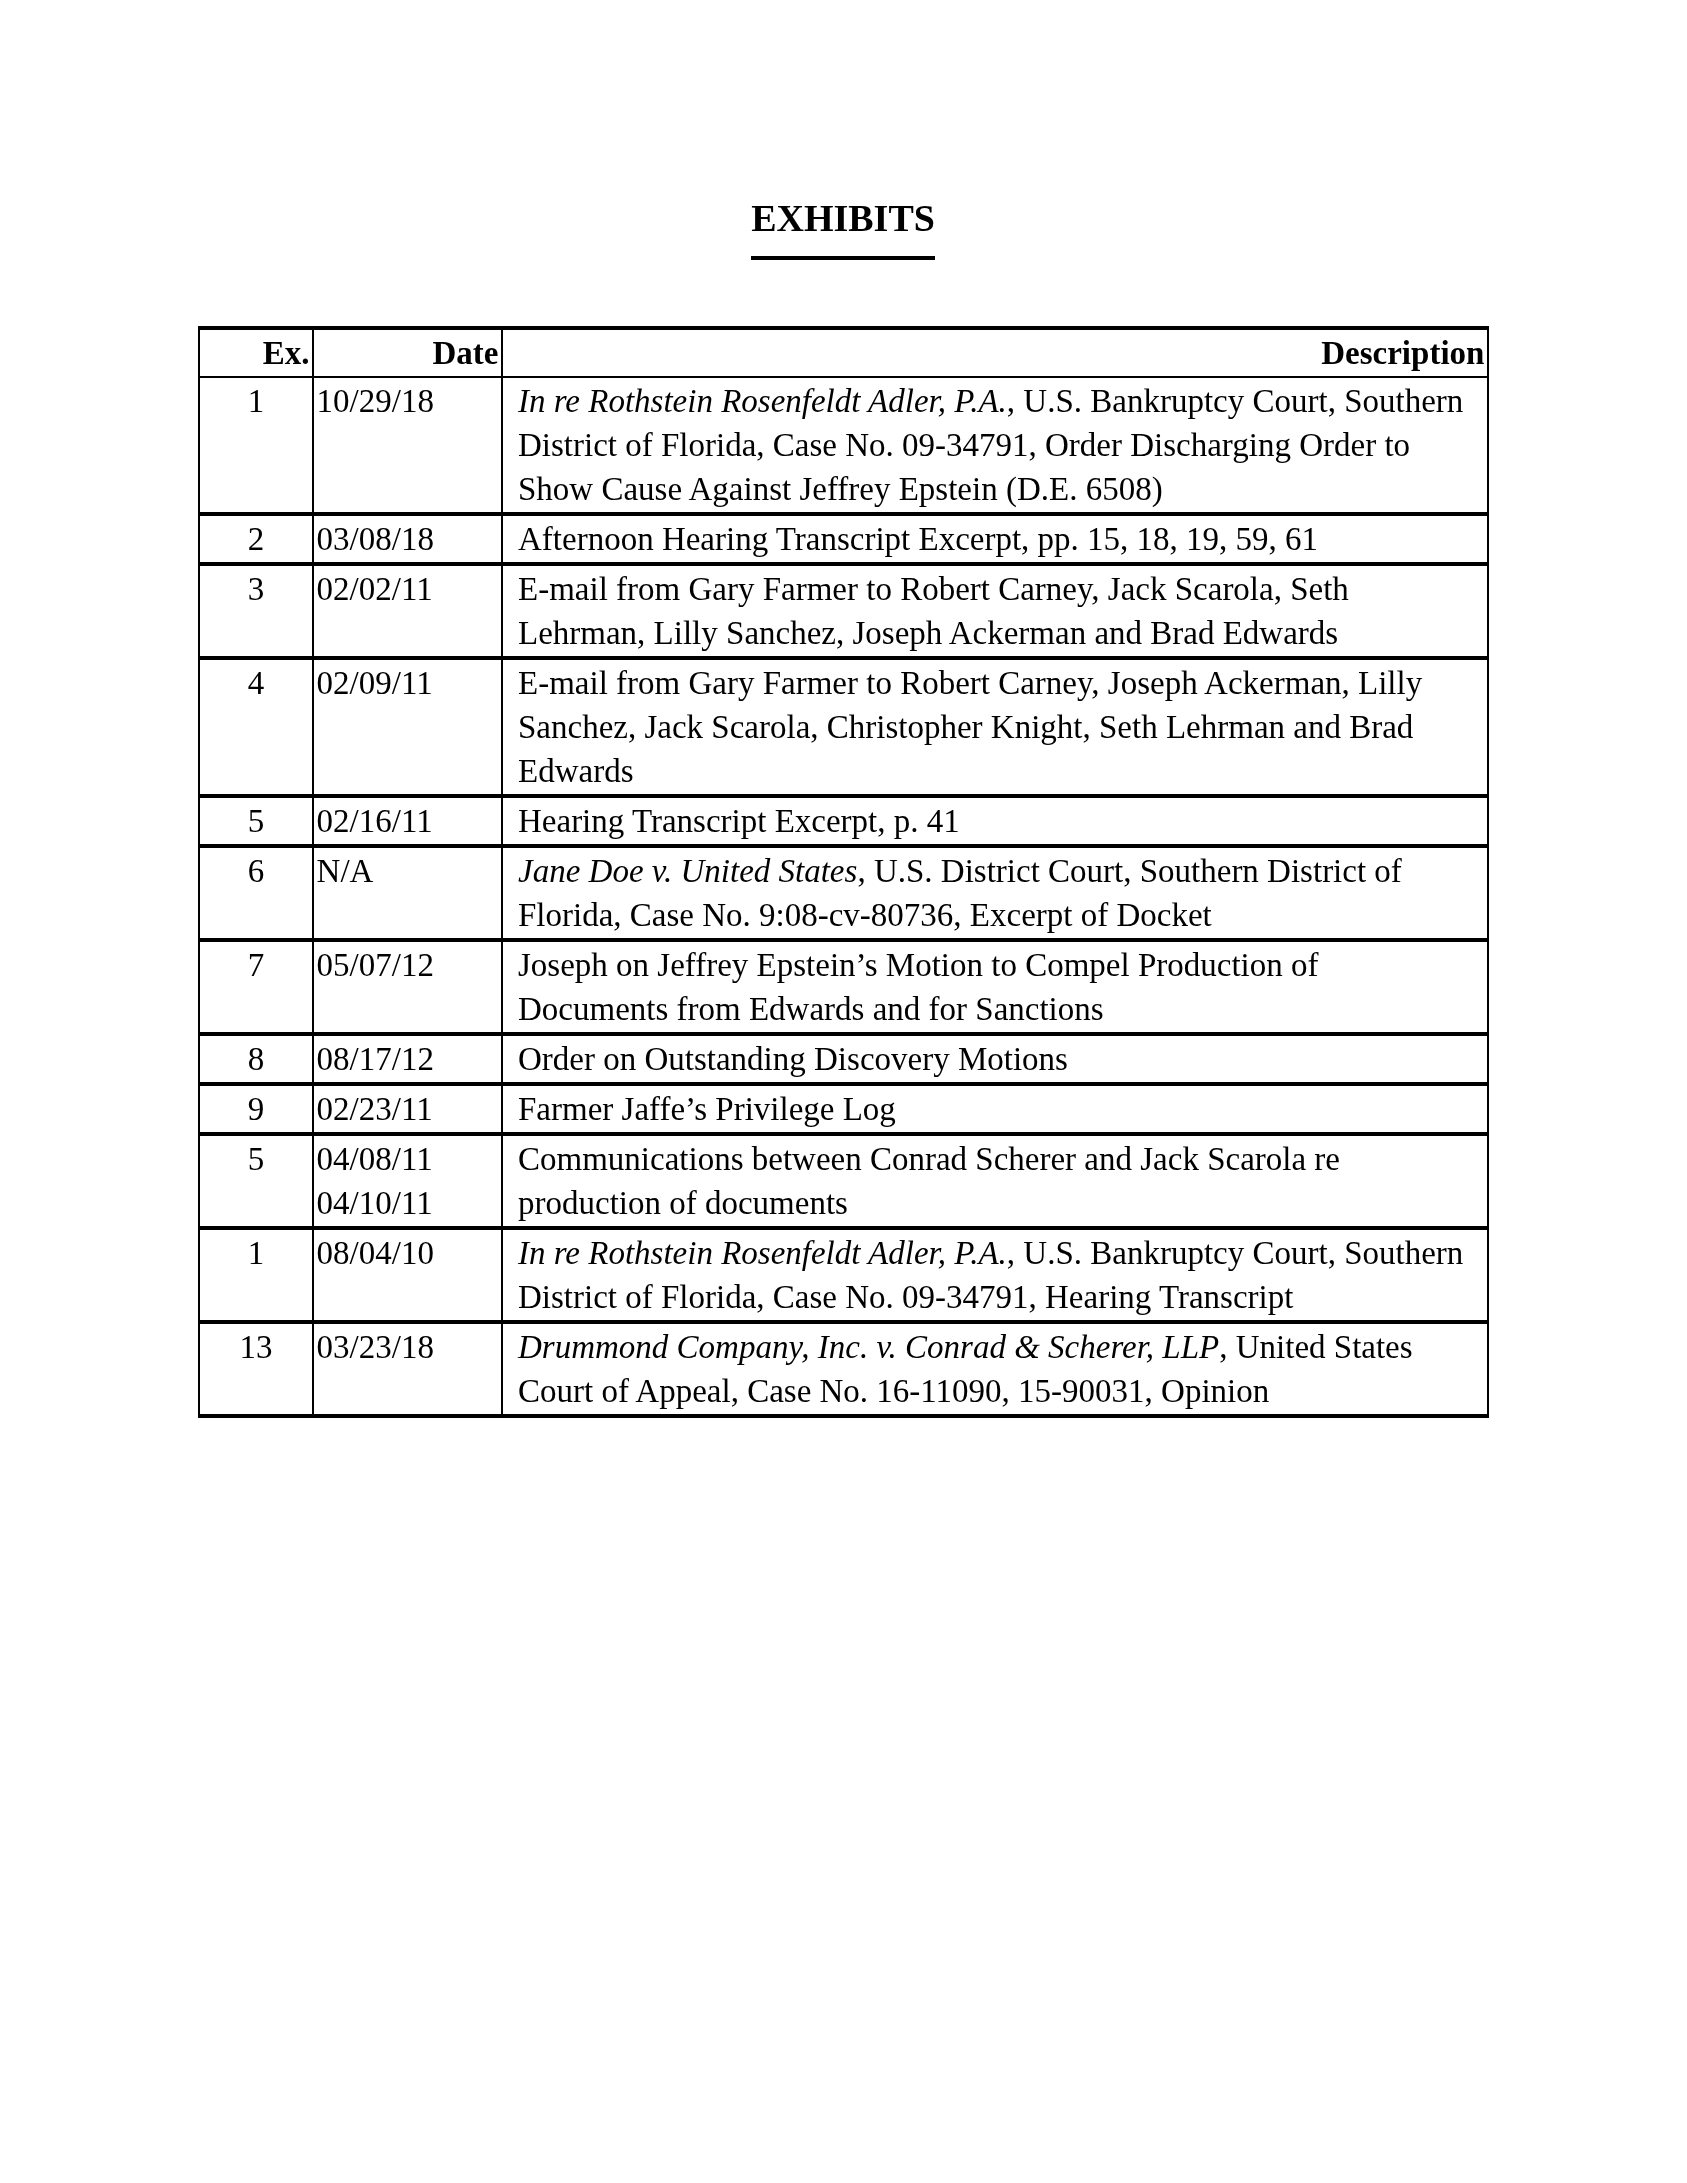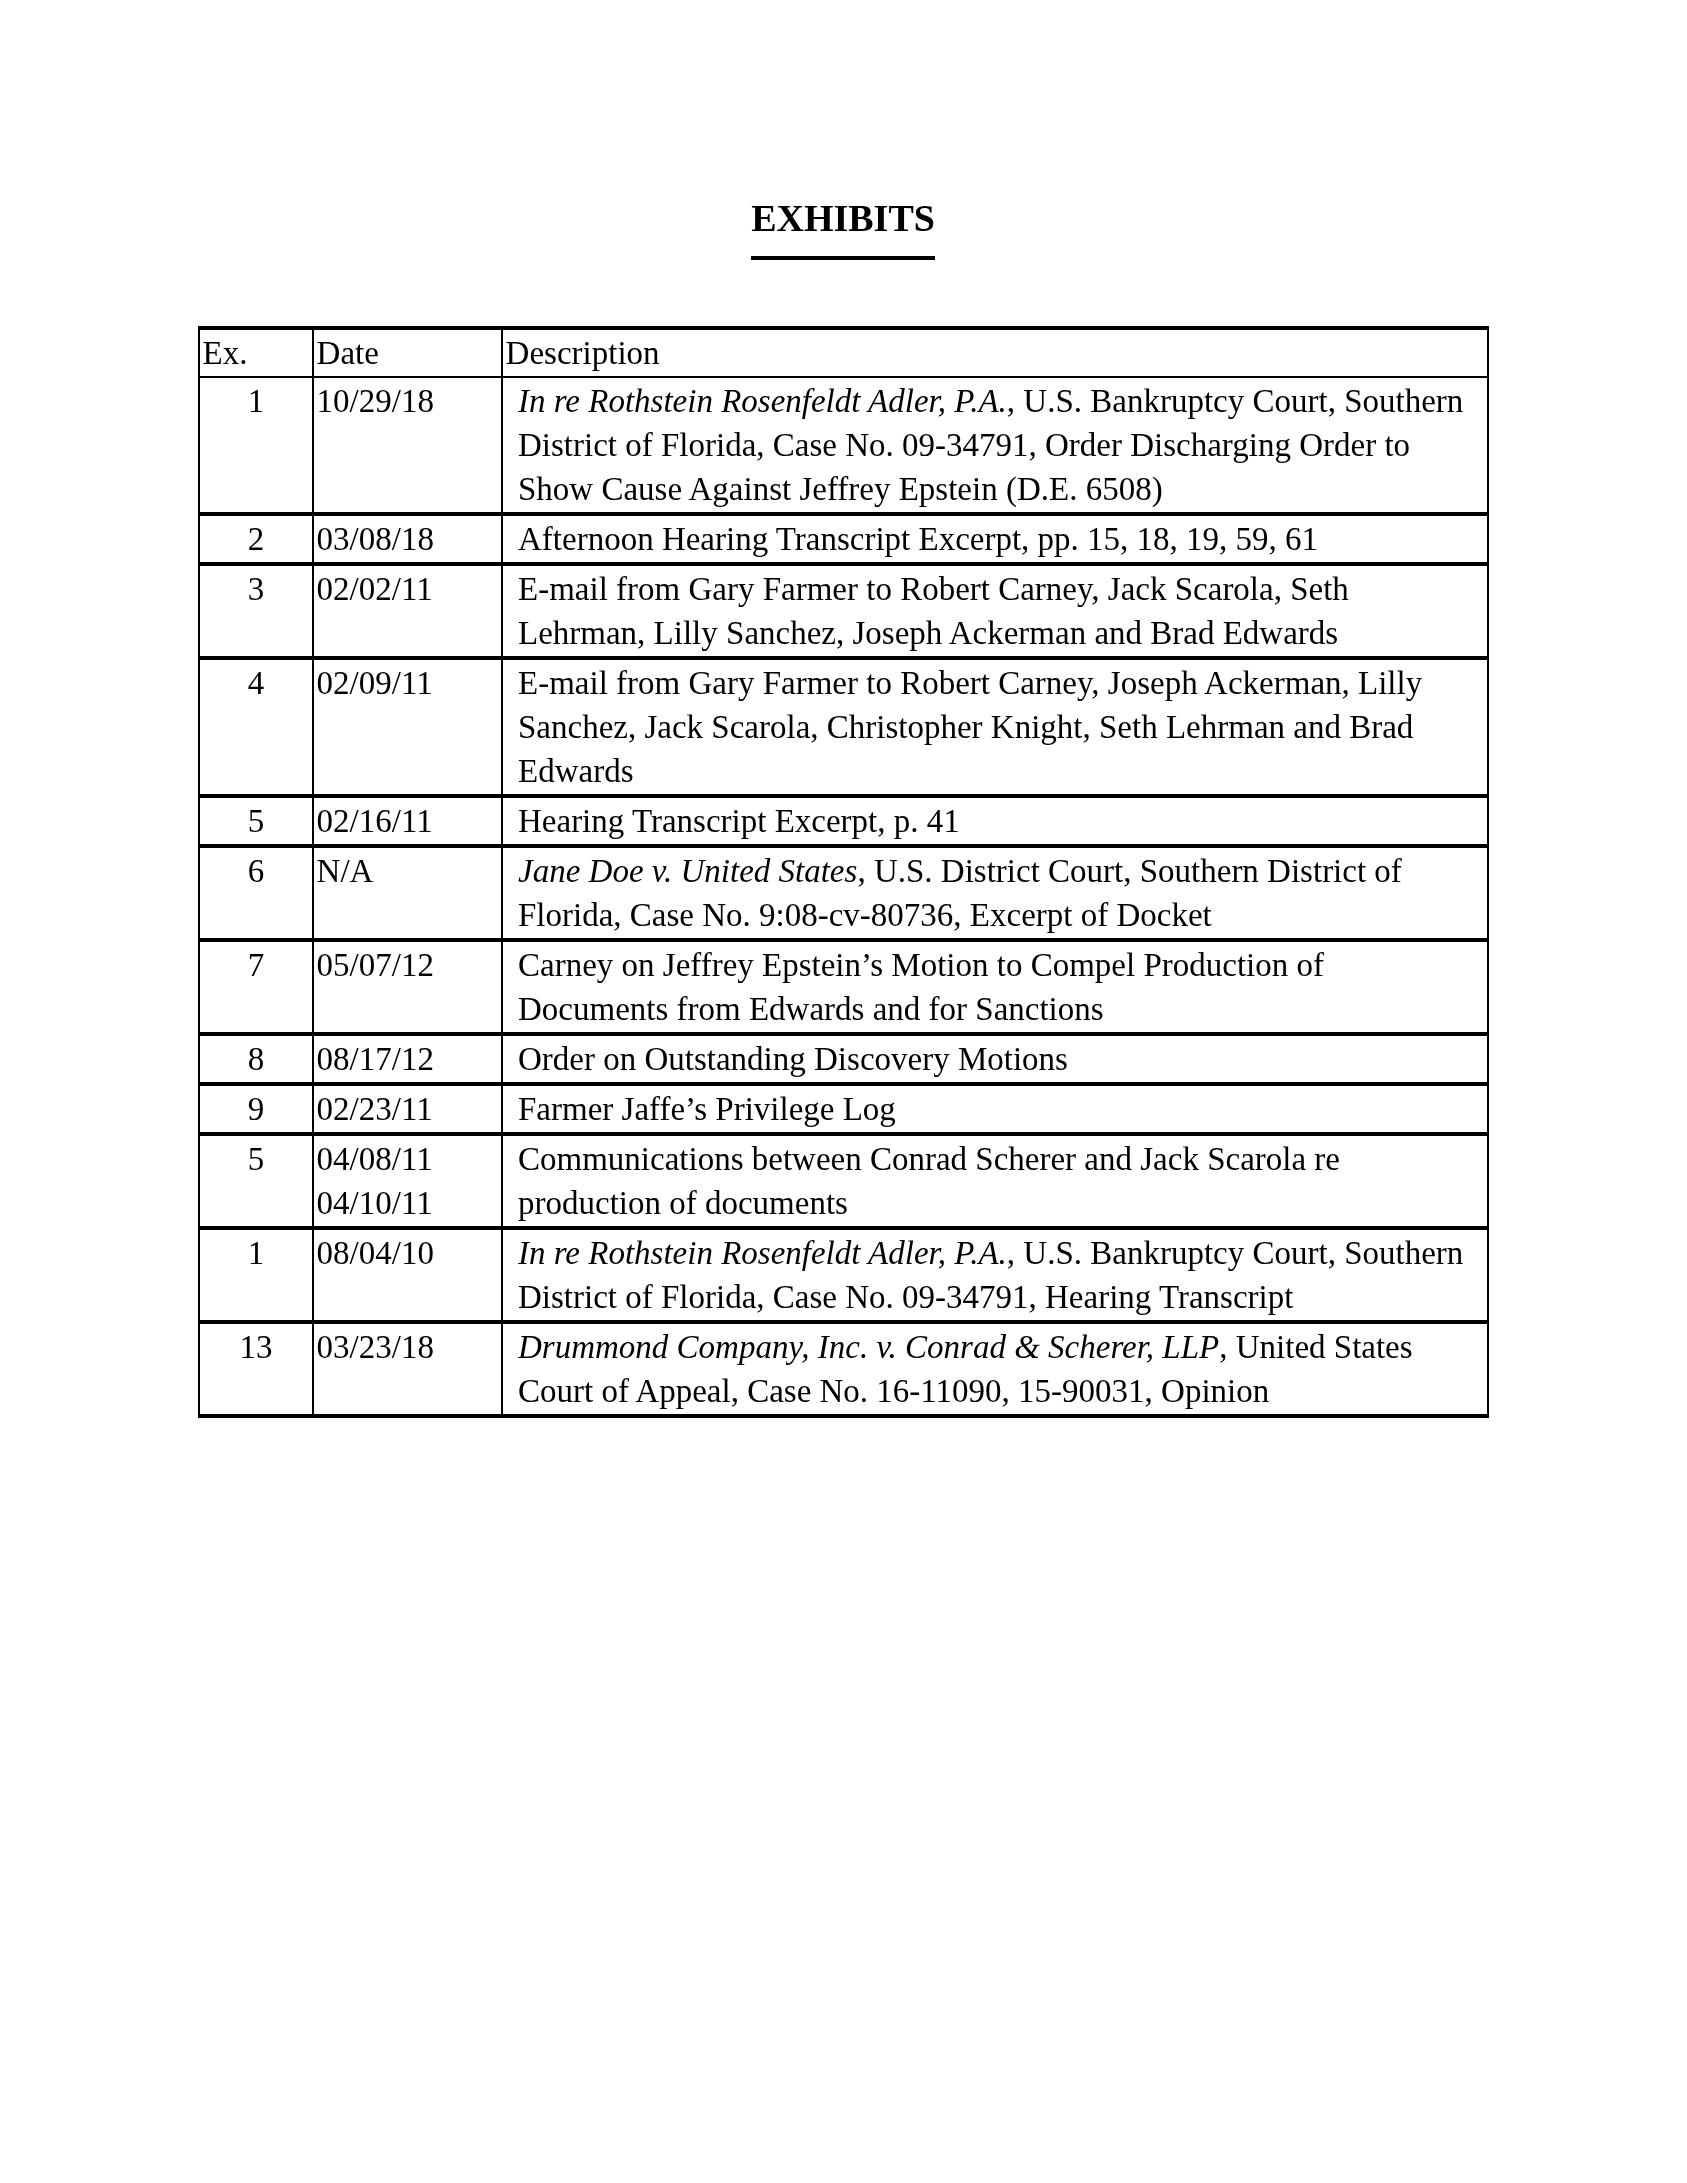--- a/index.html
+++ b/index.html
@@ -44,8 +44,8 @@
     word-spacing: normal;
   }
   thead th {
-    font-weight: normal;
-    text-align: left;
+    font-weight: bold;
+    text-align: right;
     border: 2.6px solid #000000;
     border-top-width: 4.6px;
     border-bottom-width: 2.6px;

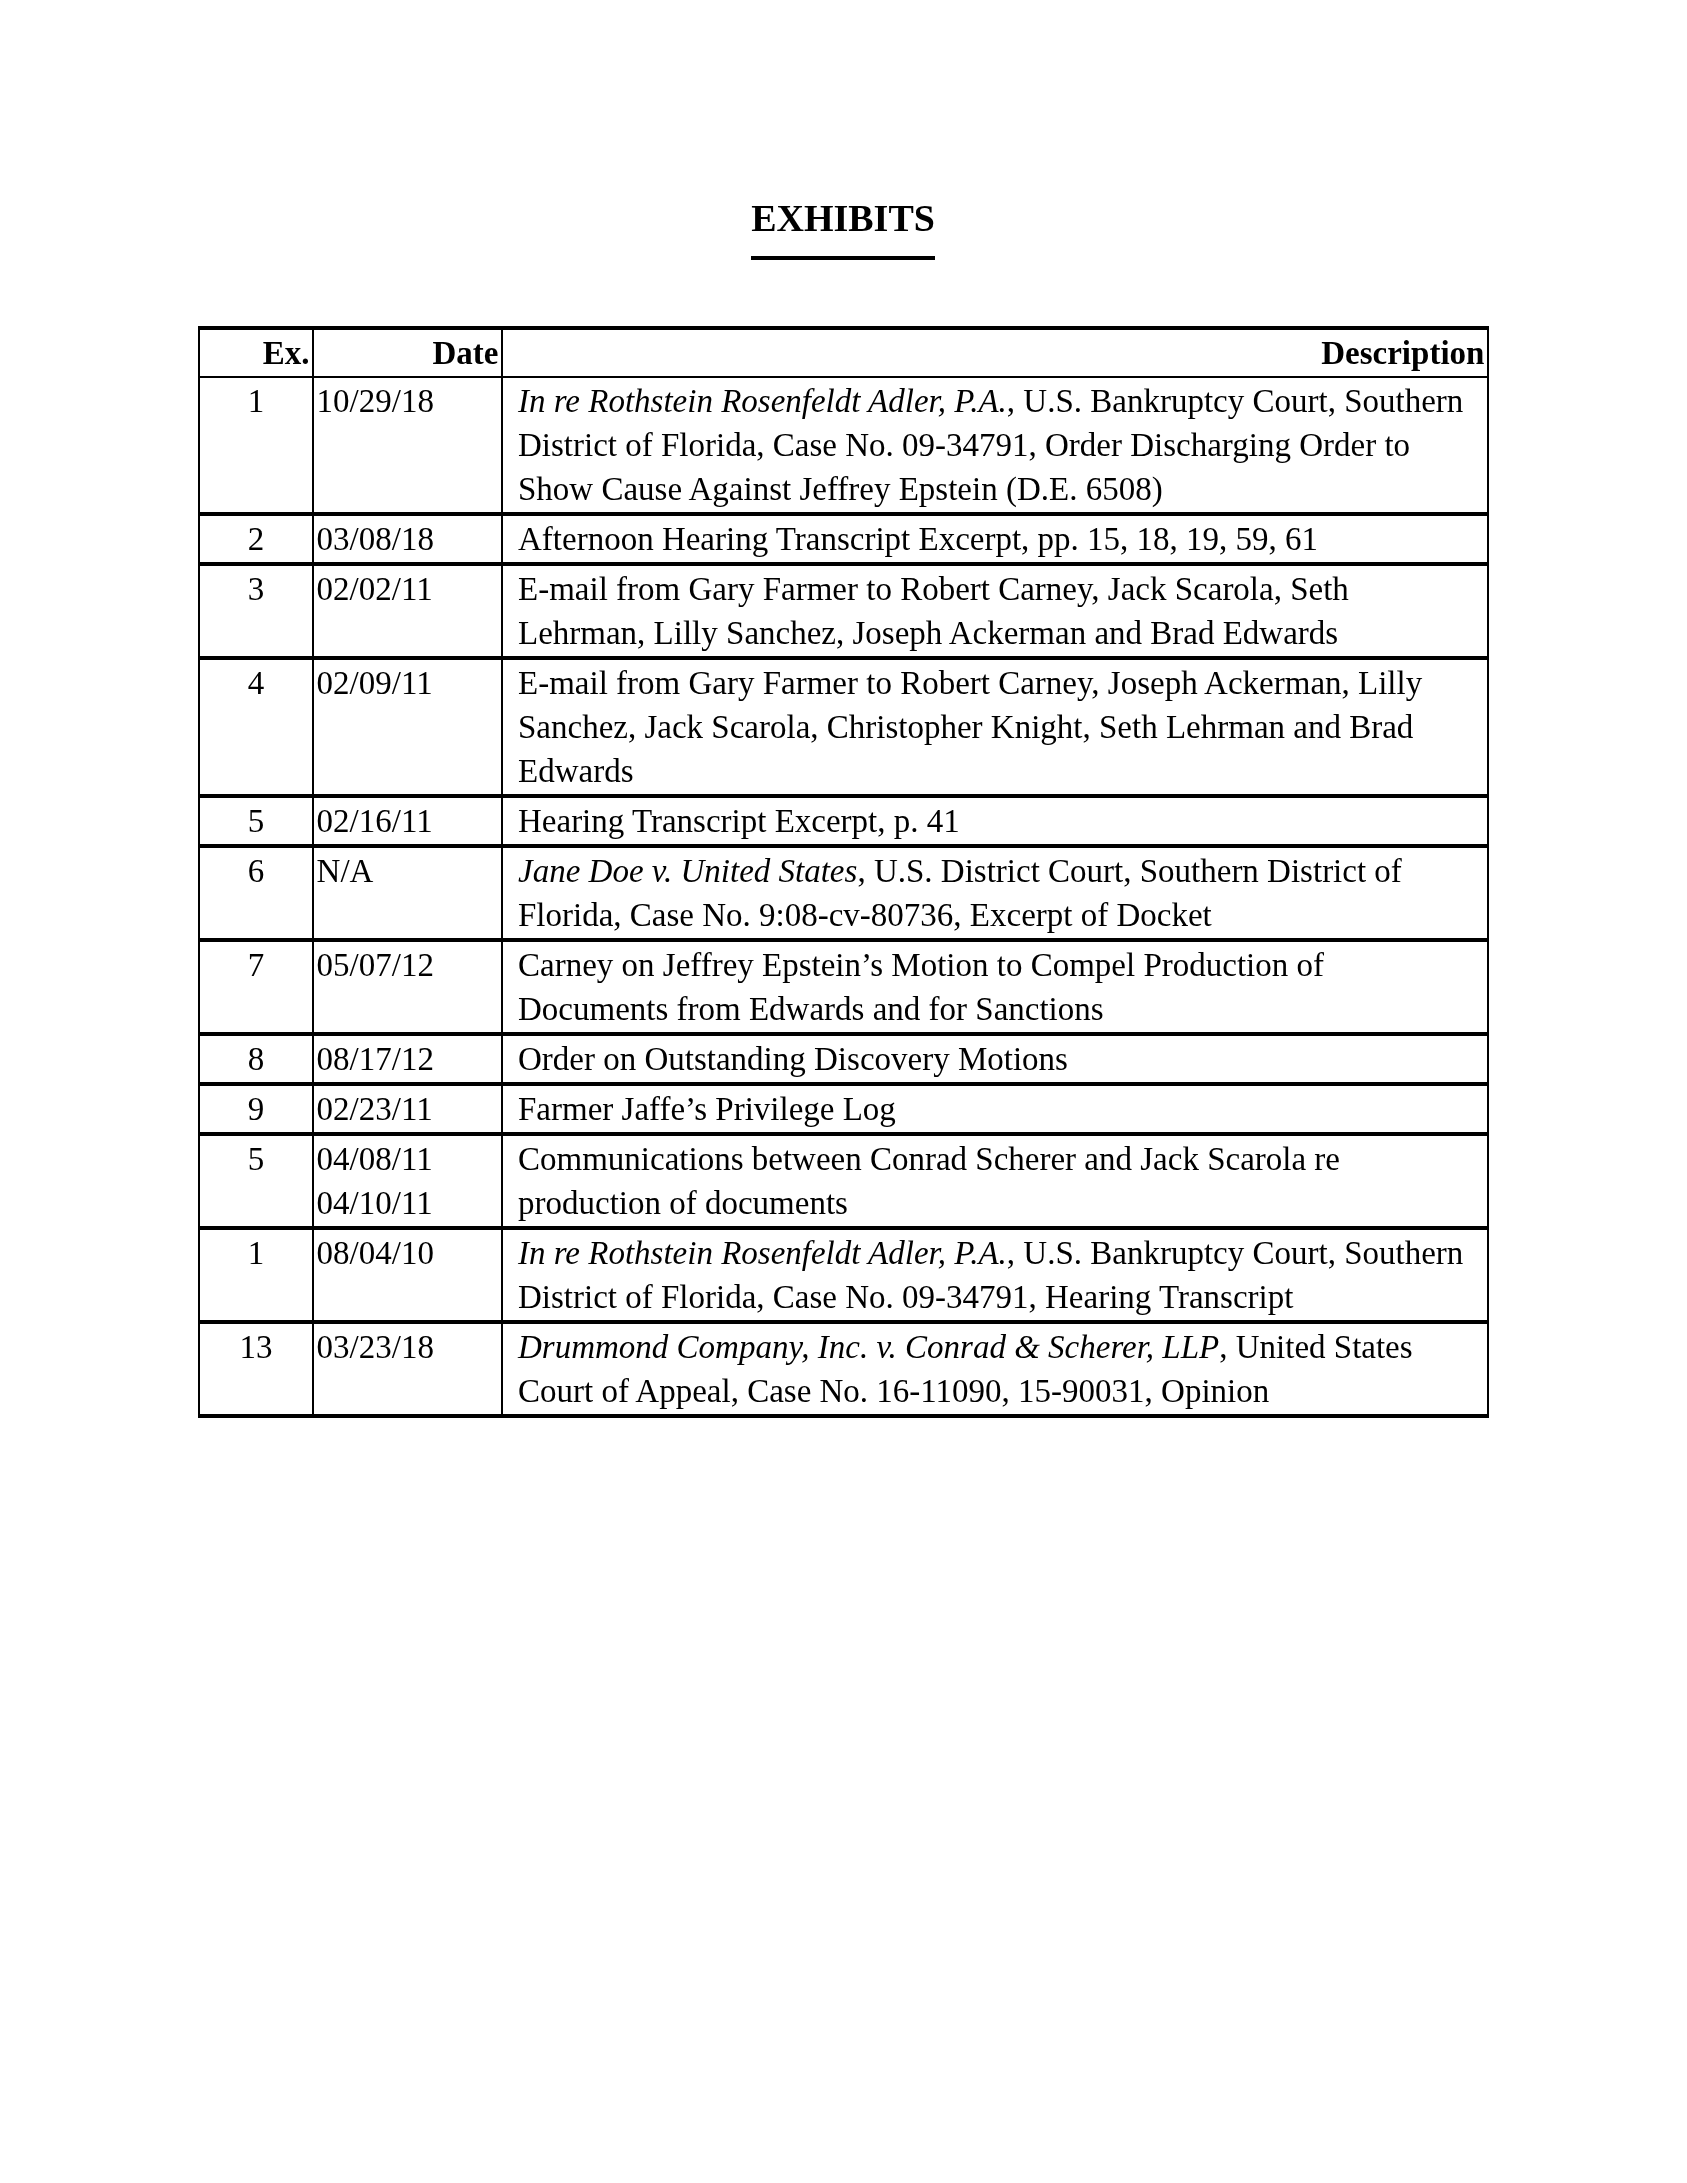--- a/index.html
+++ b/index.html
@@ -118,7 +118,7 @@
         <tr>
           <td class="c-ex">7</td>
           <td class="c-date">05/07/12</td>
-          <td class="c-desc"><span>Carney on Jeffrey Epstein’s Motion to Compel Production of Documents from Edwards and for Sanctions</span></td>
+          <td class="c-desc"><span>Joseph on Jeffrey Epstein’s Motion to Compel Production of Documents from Edwards and for Sanctions</span></td>
         </tr>
         <tr>
           <td class="c-ex">8</td>

